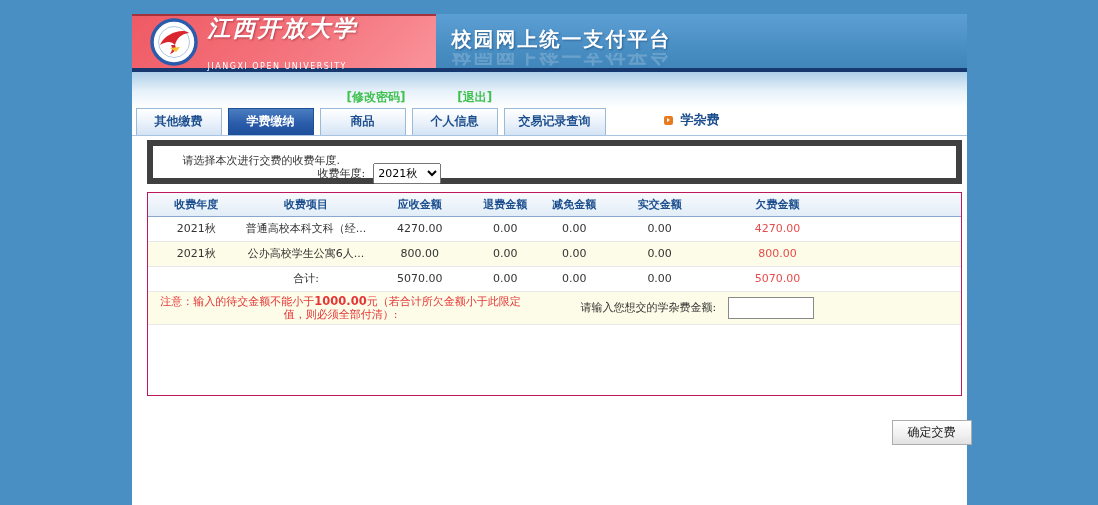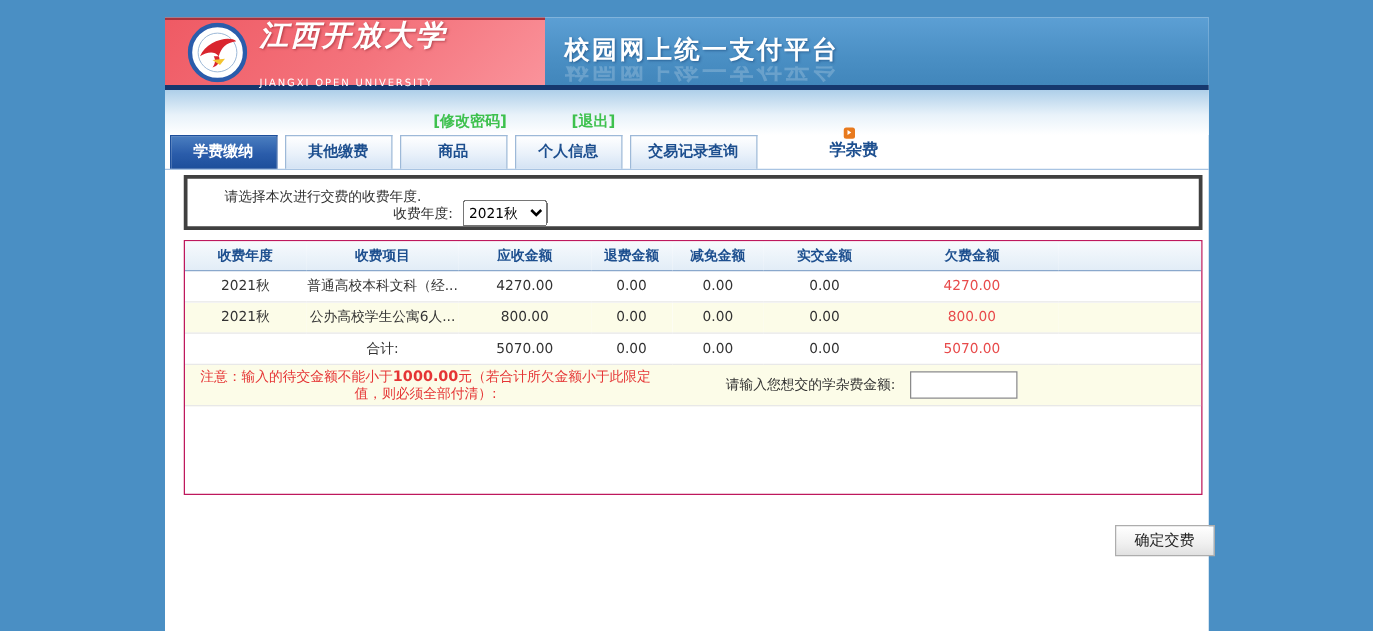--- a/index.html
+++ b/index.html
@@ -165,8 +165,8 @@
   </div>
 
   <div class="tabbar">
+    <div class="tab">其他缴费</div>
     <div class="tab active">学费缴纳</div>
-    <div class="tab">其他缴费</div>
     <div class="tab">商品</div>
     <div class="tab">个人信息</div>
     <div class="tab">交易记录查询</div>

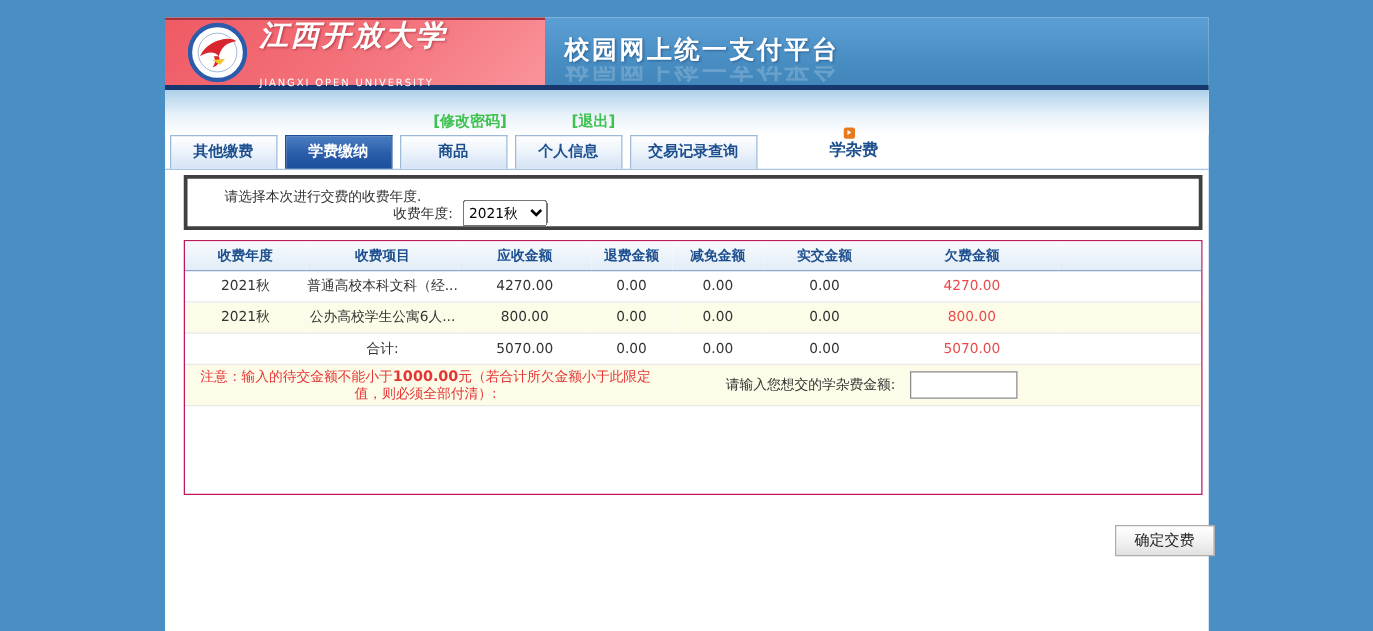--- a/index.html
+++ b/index.html
@@ -75,7 +75,7 @@
     background: linear-gradient(180deg, #4a7ec0 0%, #2a5caa 55%, #1d4f9b 100%);
     border-color: #1d4f9b; color: #ffffff;
   }
-  .section-indicator { display: flex; align-items: center; margin: 0 0 6px 52px; flex-direction: column; }
+  .section-indicator { display: flex; align-items: center; margin: 0 0 6px 52px; }
   .bullet-icon {
     width: 9px; height: 9px; background: #e87a1e; border-radius: 2px;
     display: inline-block; position: relative; margin-right: 8px;

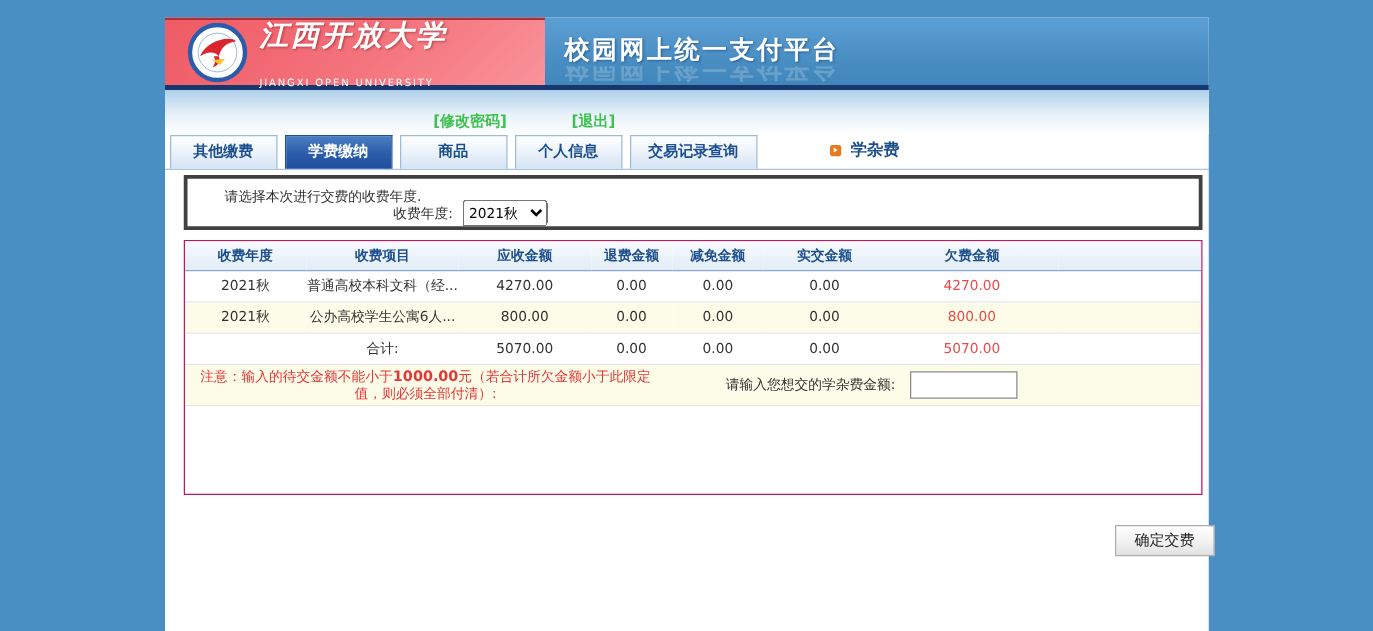--- a/index.html
+++ b/index.html
@@ -88,7 +88,7 @@
   
   .content { padding: 4px 10px 0 15px; }
   .year-box {
-    border: 3px solid #404040; height: 44px; position: relative; margin-bottom: 8px;
+    border: 6px solid #404040; height: 44px; position: relative; margin-bottom: 8px;
     width: 815px;
   }
   .instruction { position: absolute; left: 30px; top: 7px; font-size: 11px; color: #333; }

